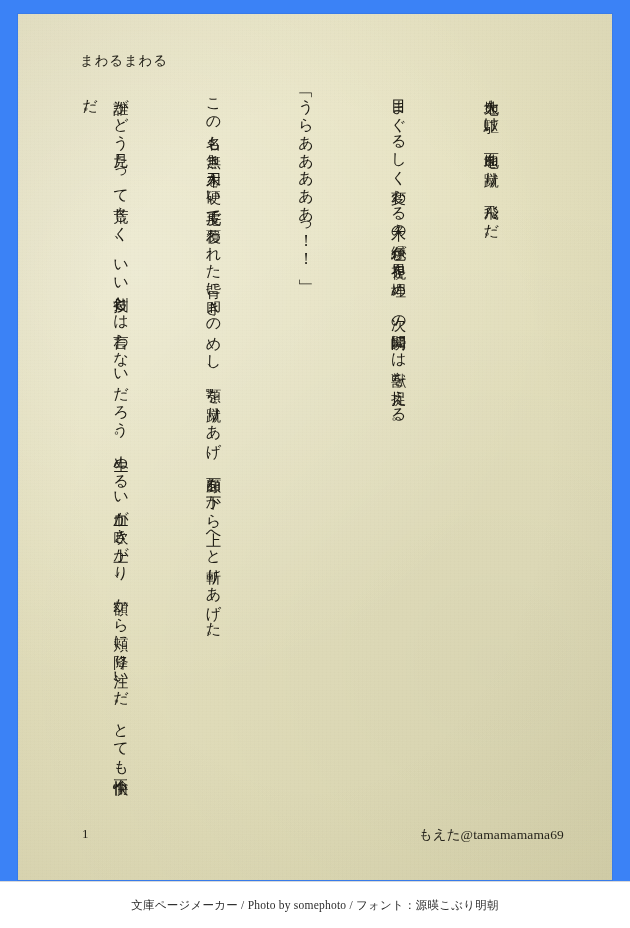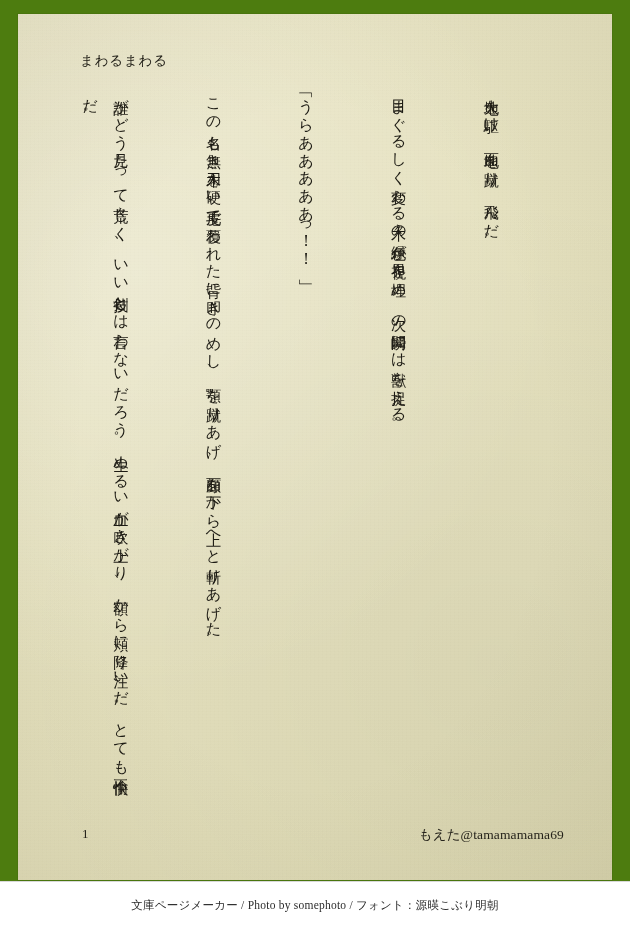--- a/index.html
+++ b/index.html
@@ -18,7 +18,7 @@
     position: relative;
     width: 630px;
     height: 928px;
-    background: #4d7c0f;
+    background: #3b82f6;
     box-sizing: border-box;
   }
 

